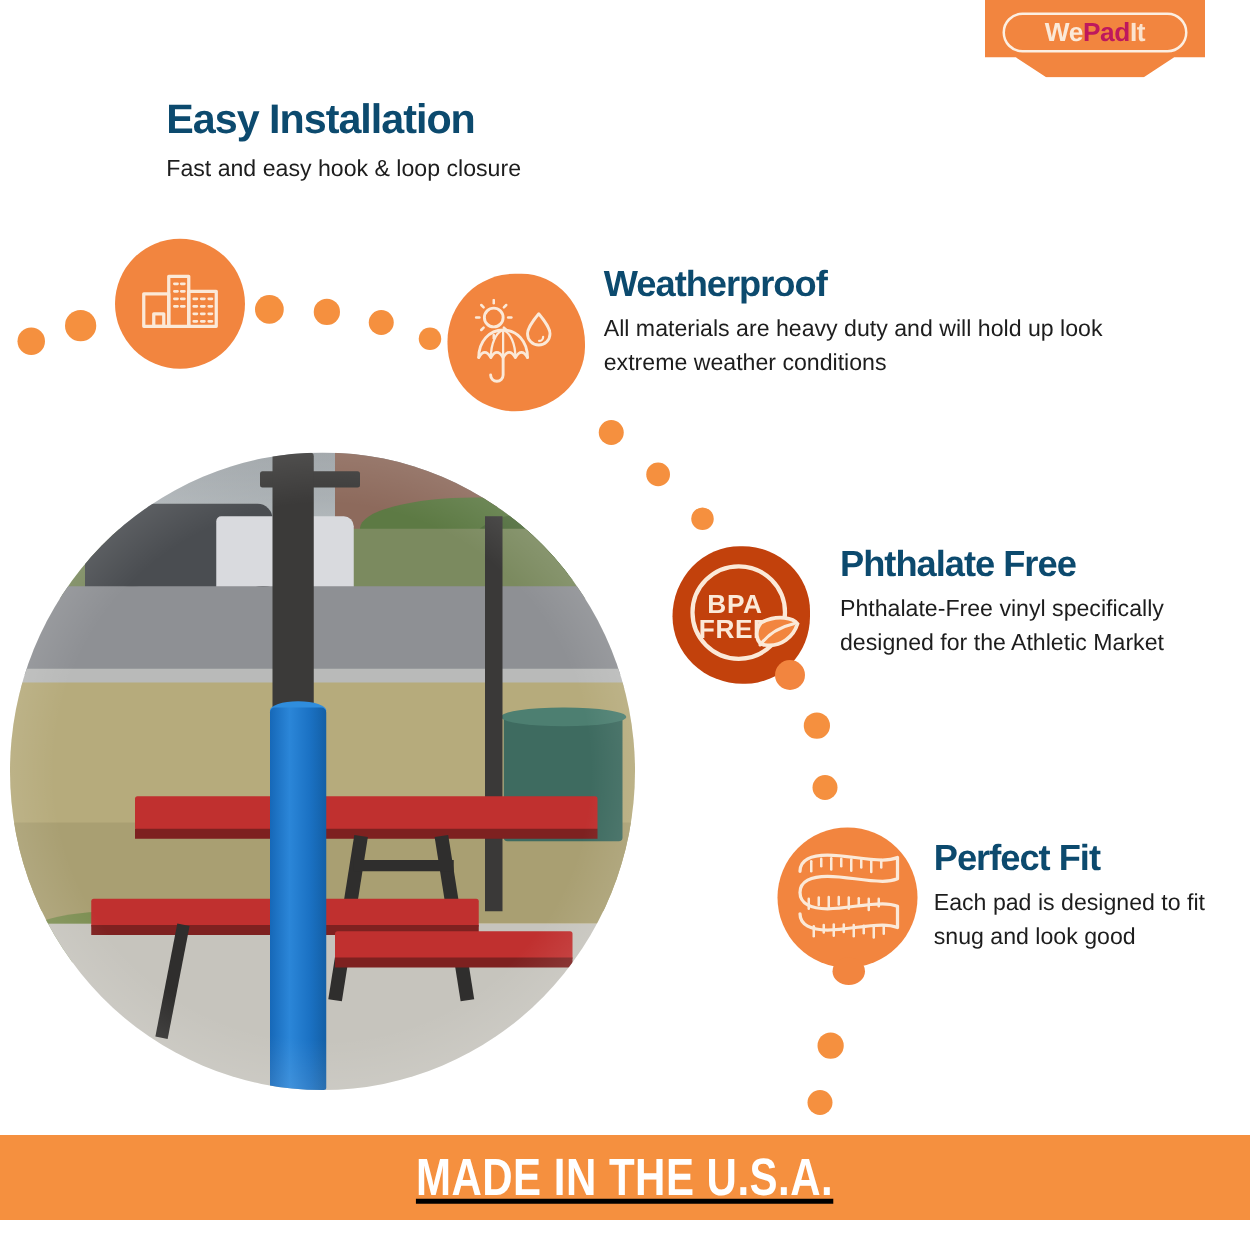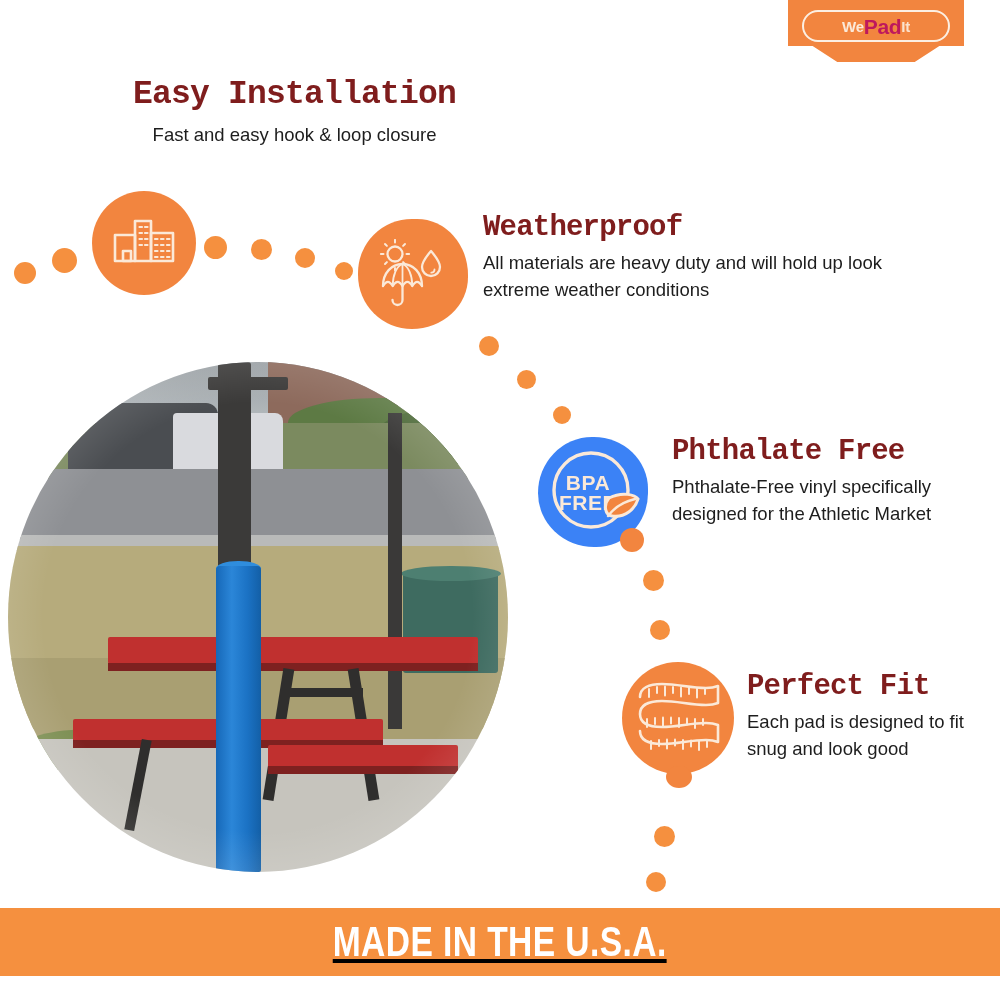--- a/index.html
+++ b/index.html
@@ -35,7 +35,7 @@
     display:flex; align-items:center; justify-content:center;
     letter-spacing:-0.3px;
   }
-  .logo-txt { font-weight:800; font-size:15px; line-height:1; }
+  .logo-txt { font-weight:800; font-size:21px; line-height:1; }
   .lg-we { color:#FBE9D8; }
   .lg-pad { color:#be185d; font-size:21px; }
   .lg-it { color:#FBE3CE; }

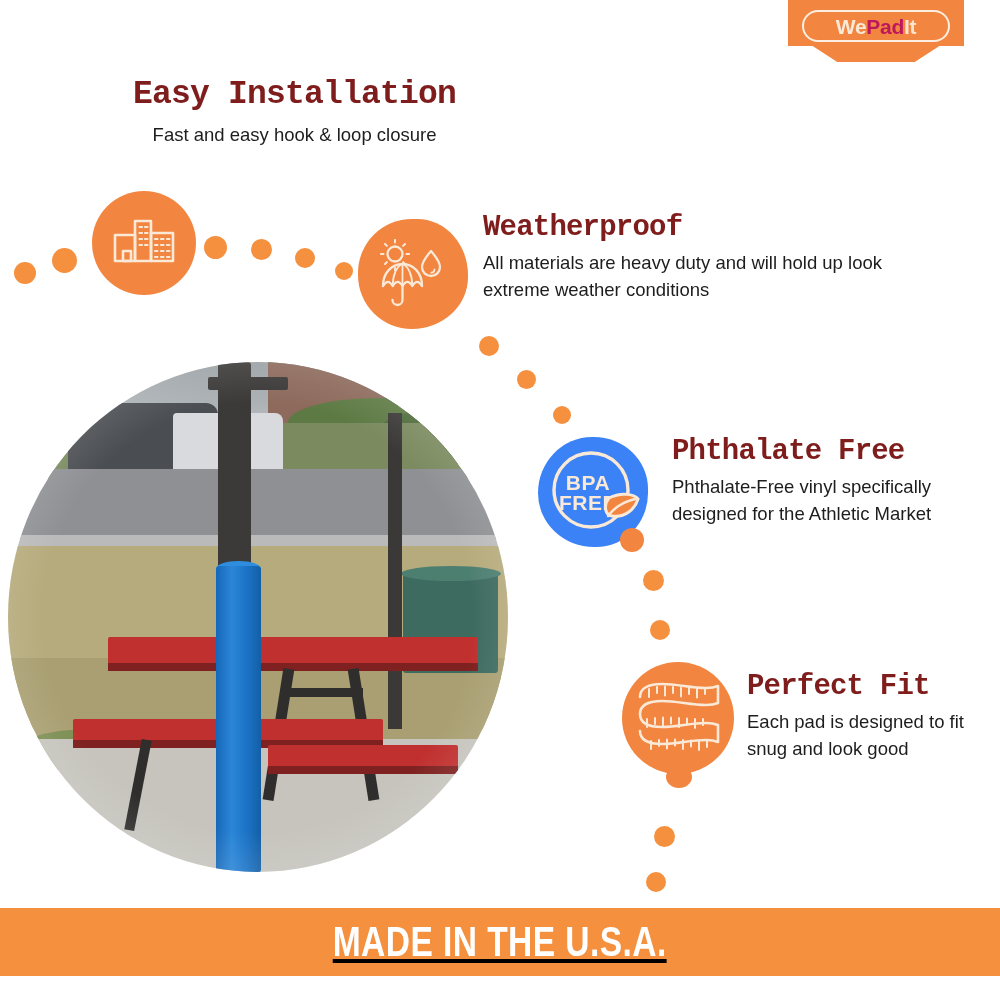--- a/index.html
+++ b/index.html
@@ -43,11 +43,10 @@
   
   .feat-title {
     font-weight:800;
-    color:#7f1d1d;
+    color:#0c4a6e;
     letter-spacing:-0.8px;
     line-height:1.05;
     white-space:nowrap;
-    font-family:Liberation Mono, monospace;
   }
   .feat-body {
     font-weight:400;

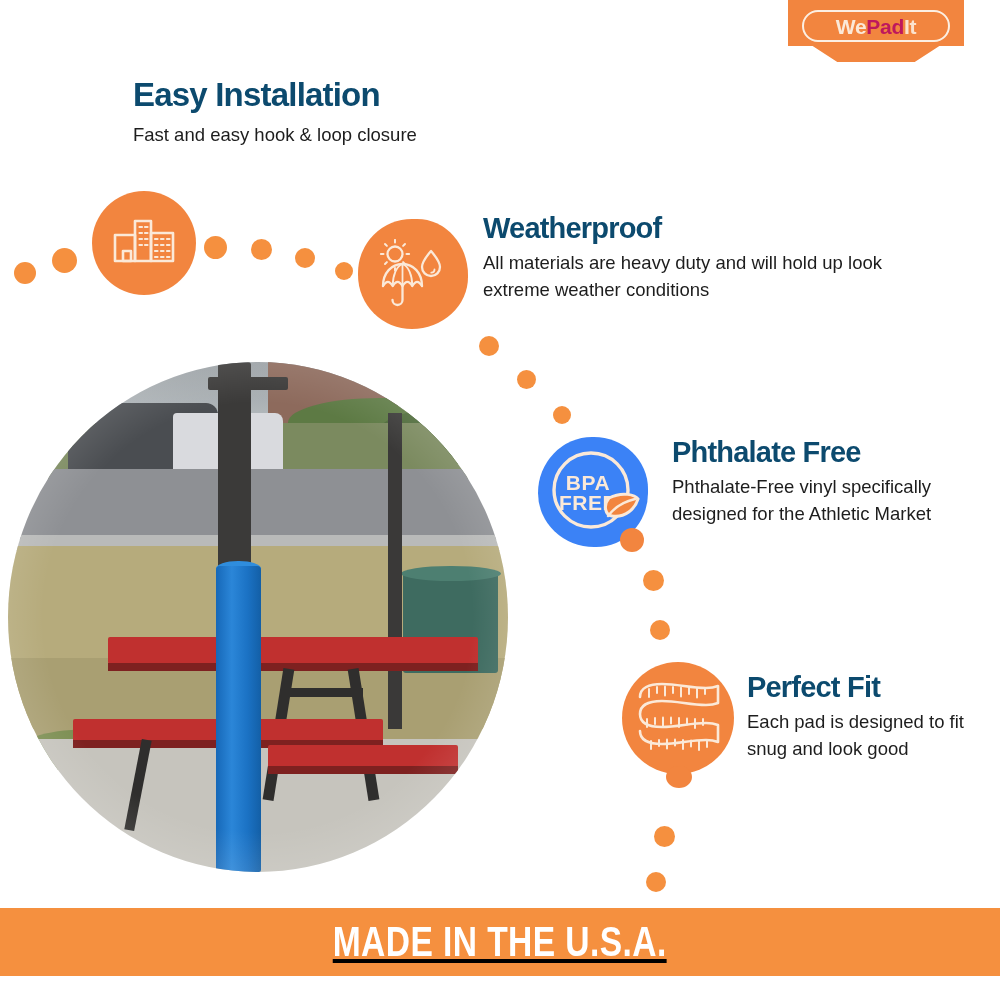--- a/index.html
+++ b/index.html
@@ -284,7 +284,7 @@
     <div class="feat-body">Phthalate-Free vinyl specifically designed for the Athletic Market</div>
   </div>
 
-  <div class="badge" id="badge-bpa" style="background: #3b82f6;">
+  <div class="badge" id="badge-bpa" style="background: #c2410c;">
     <svg width="104" height="104" viewBox="0 0 104 104" fill="none">
       <circle cx="50" cy="50" r="37" stroke="#FBE9D8" stroke-width="3.4"></circle>
       <text x="47" y="50" text-anchor="middle" fill="#FBE9D8" font-family="Liberation Sans, sans-serif" font-weight="800" font-size="21" letter-spacing="0.5">BPA</text>

